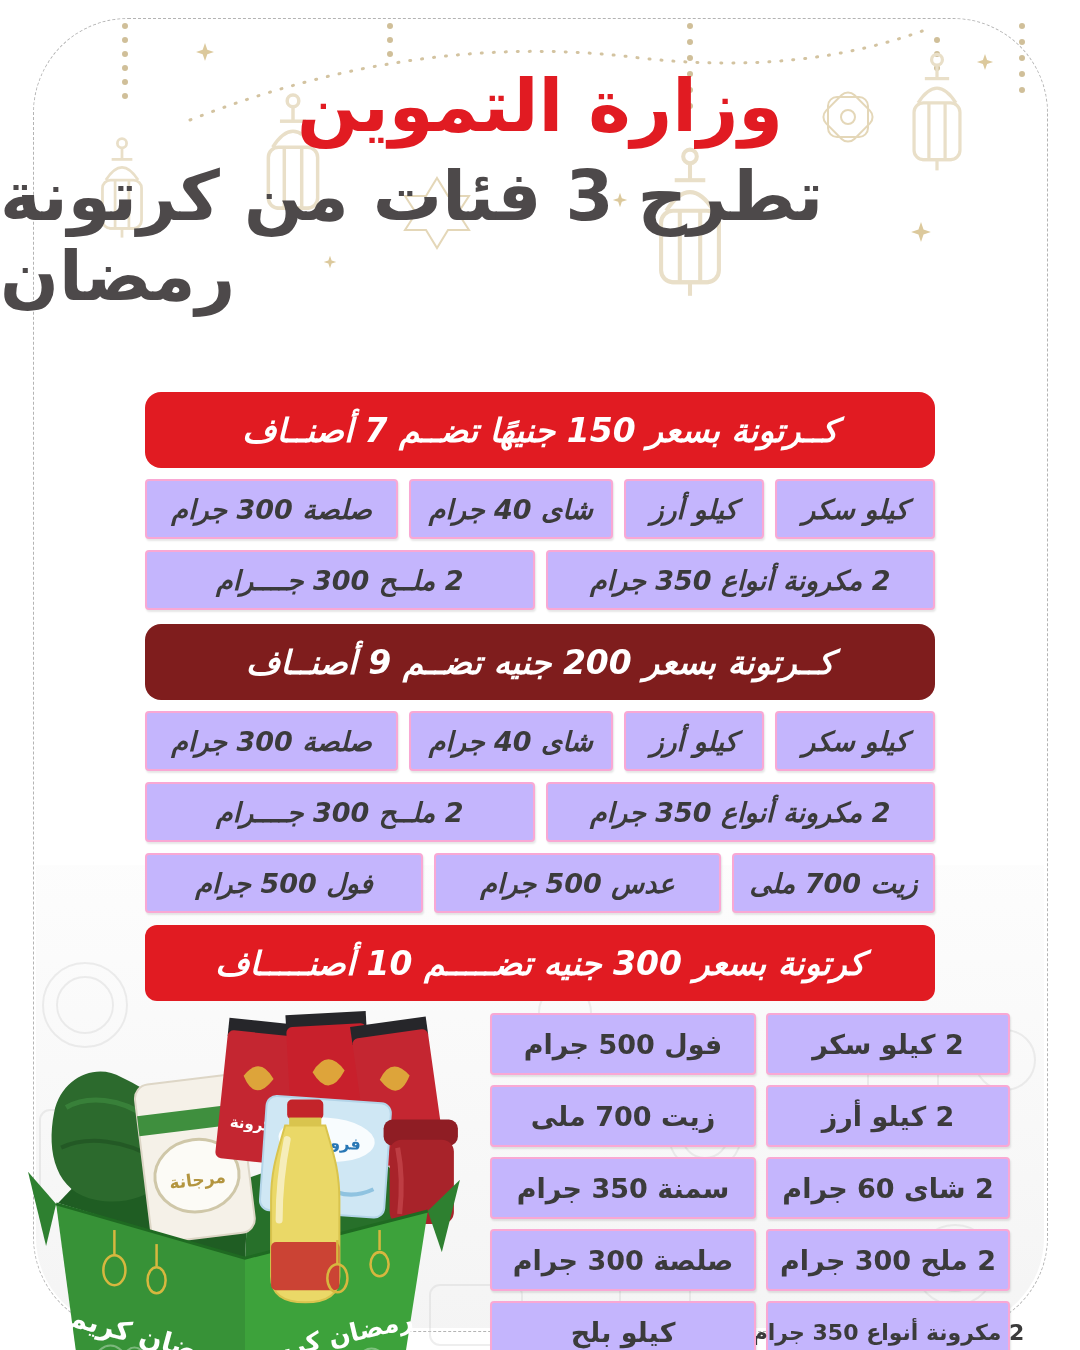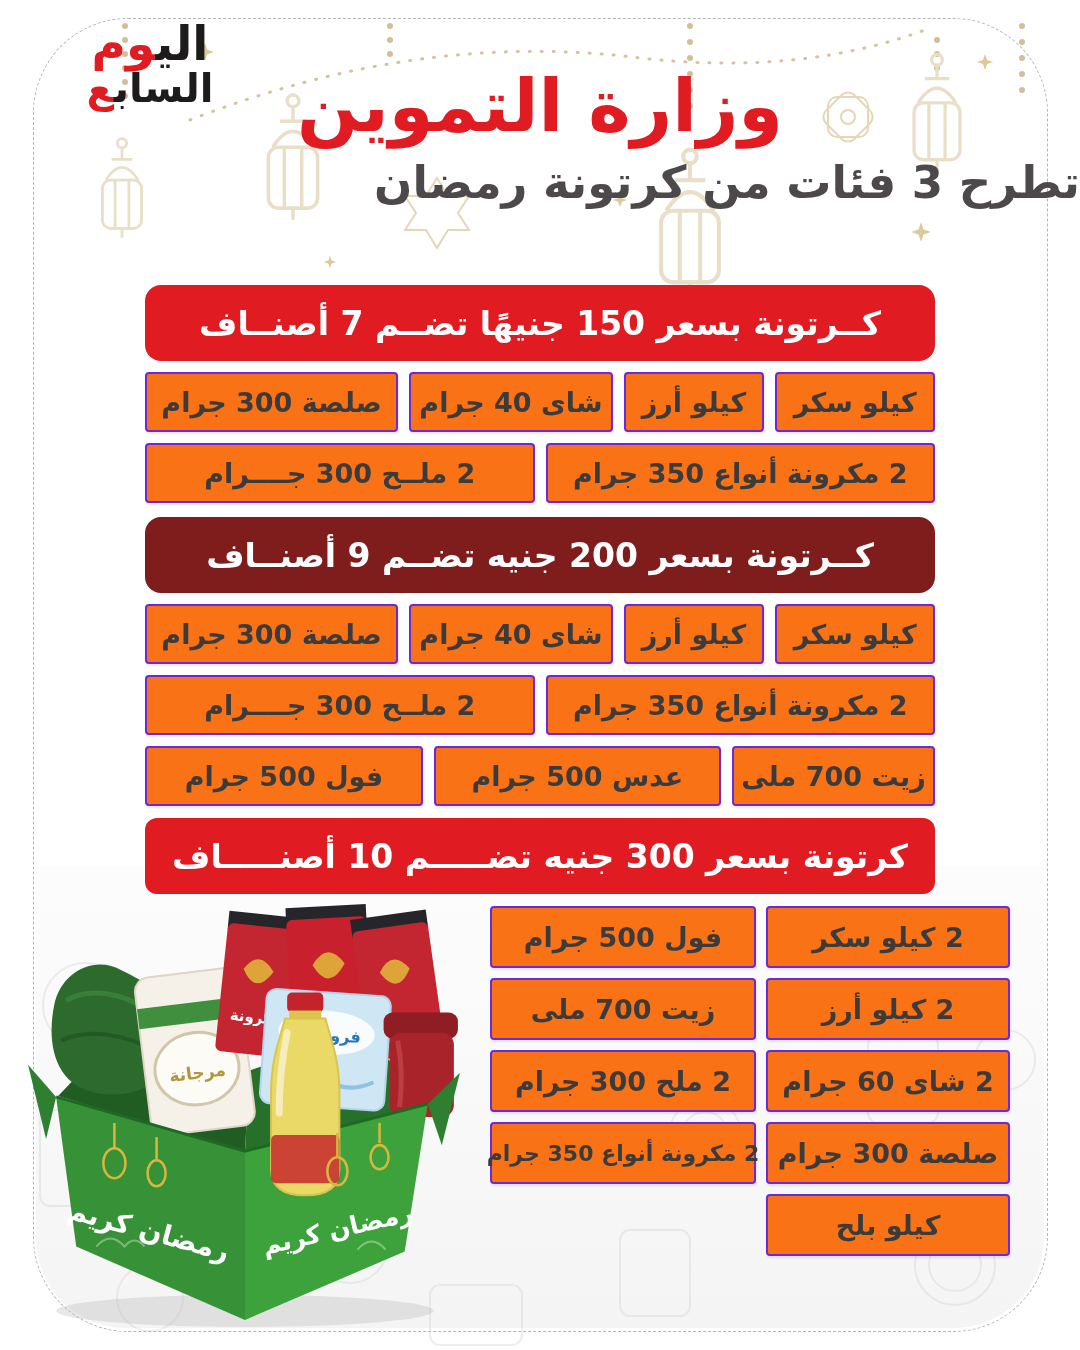--- a/index.html
+++ b/index.html
@@ -171,10 +171,6 @@
 
   <div class="content">
 
-    <div class="logo">
-      <div class="l1"><span class="lg-black">الي‍</span><span class="lg-red">‍وم</span></div>
-      <div class="l2"><span class="lg-black">الساب‍</span><span class="lg-red">‍ع</span></div>
-    </div>
 
     <h1 class="page-title">وزارة التموين</h1>
     <h2 class="page-subtitle">تطرح 3 فئات من كرتونة رمضان</h2>

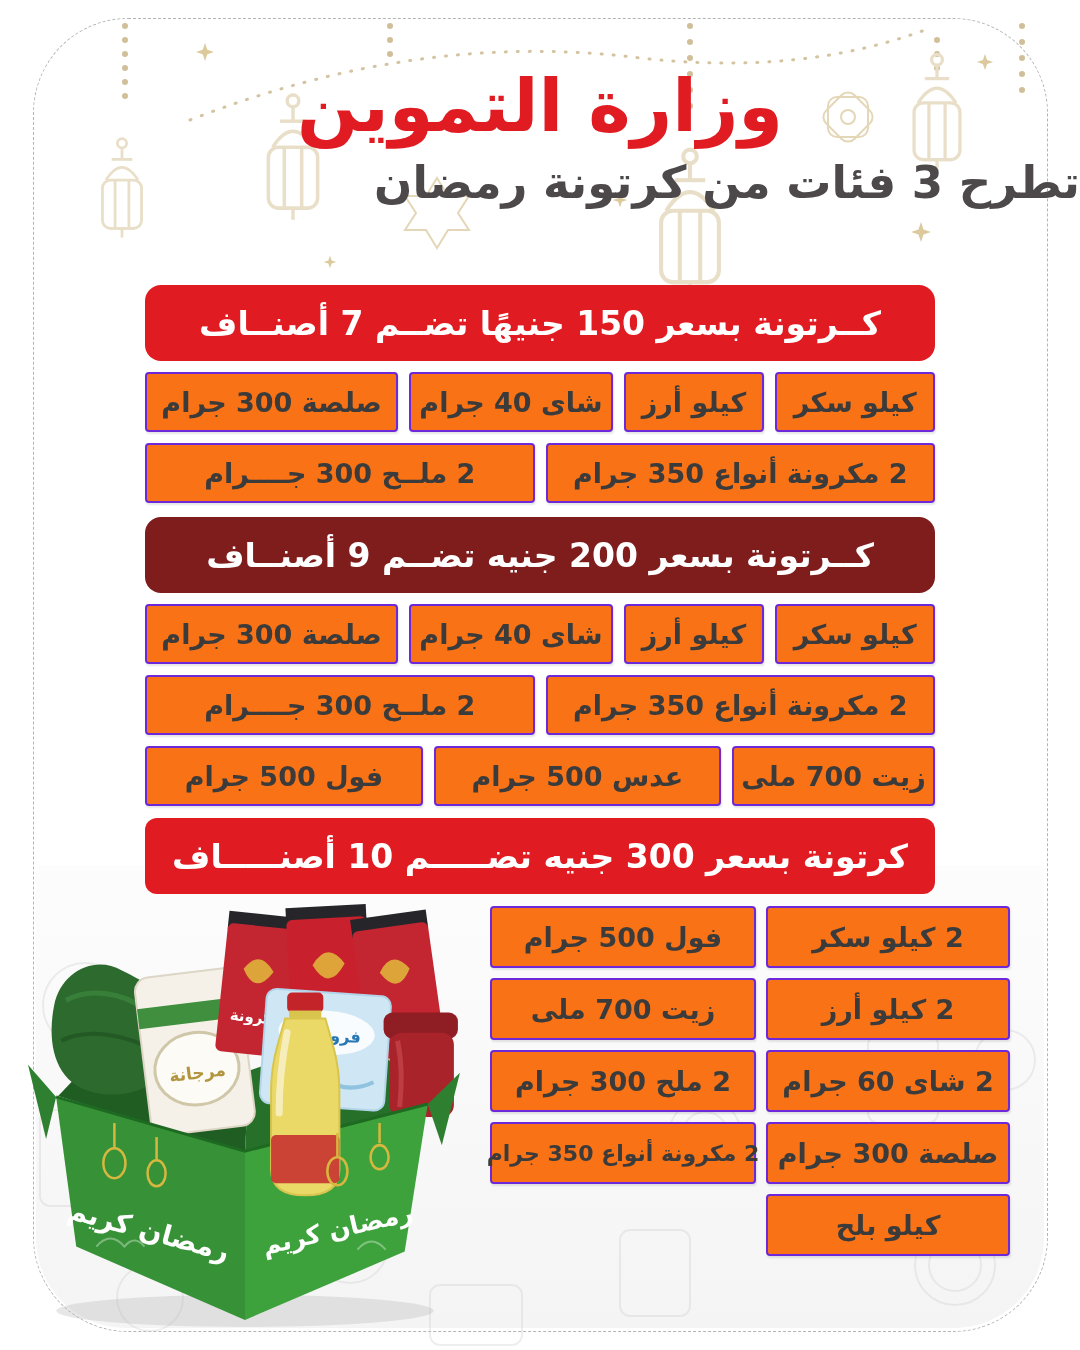--- a/index.html
+++ b/index.html
@@ -33,8 +33,8 @@
     font-size:72px;font-weight:800;color:#e11b22;
   }
   .page-subtitle{
-    margin:8px 0 0 0;text-align:right;
-    font-size:45px;font-weight:800;color:#4d494a;
+    margin:8px 0 0 0;text-align:left;
+    font-size:69px;font-weight:800;color:#4d494a;
   }
   .section{margin:8px 145px;}
   .banner{

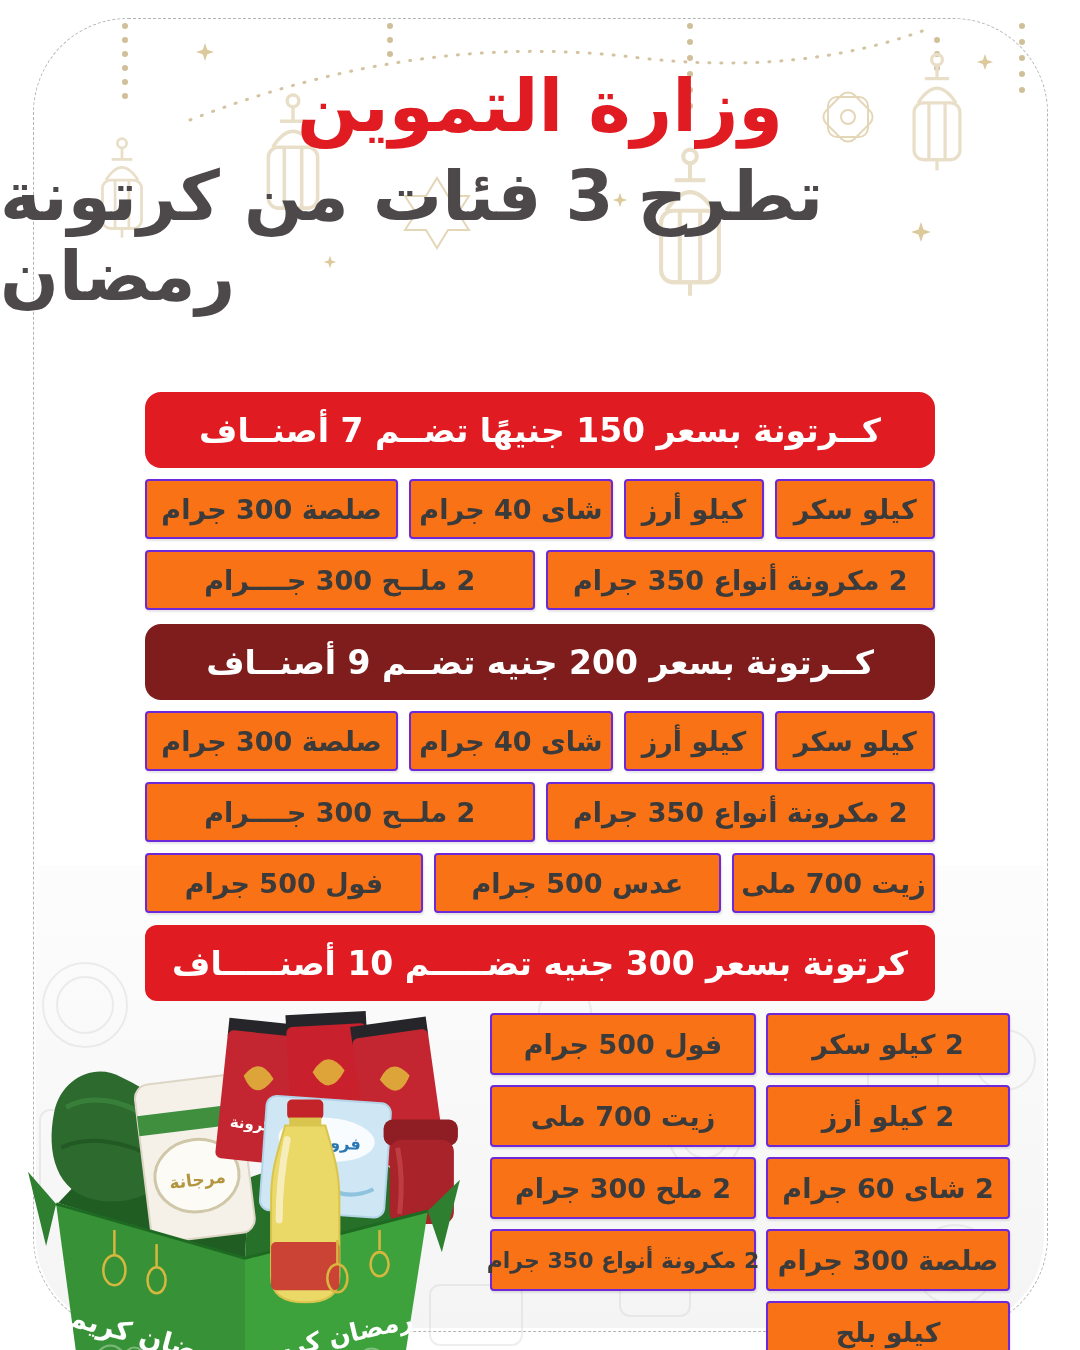--- a/index.html
+++ b/index.html
@@ -36,7 +36,7 @@
     margin:8px 0 0 0;text-align:left;
     font-size:69px;font-weight:800;color:#4d494a;
   }
-  .section{margin:8px 145px;}
+  .section{margin:8px 145px;font-style:italic;}
   .banner{
     height:76px;border-radius:16px;display:flex;align-items:center;justify-content:center;
     color:#ffffff;font-size:33px;font-weight:800;white-space:nowrap;

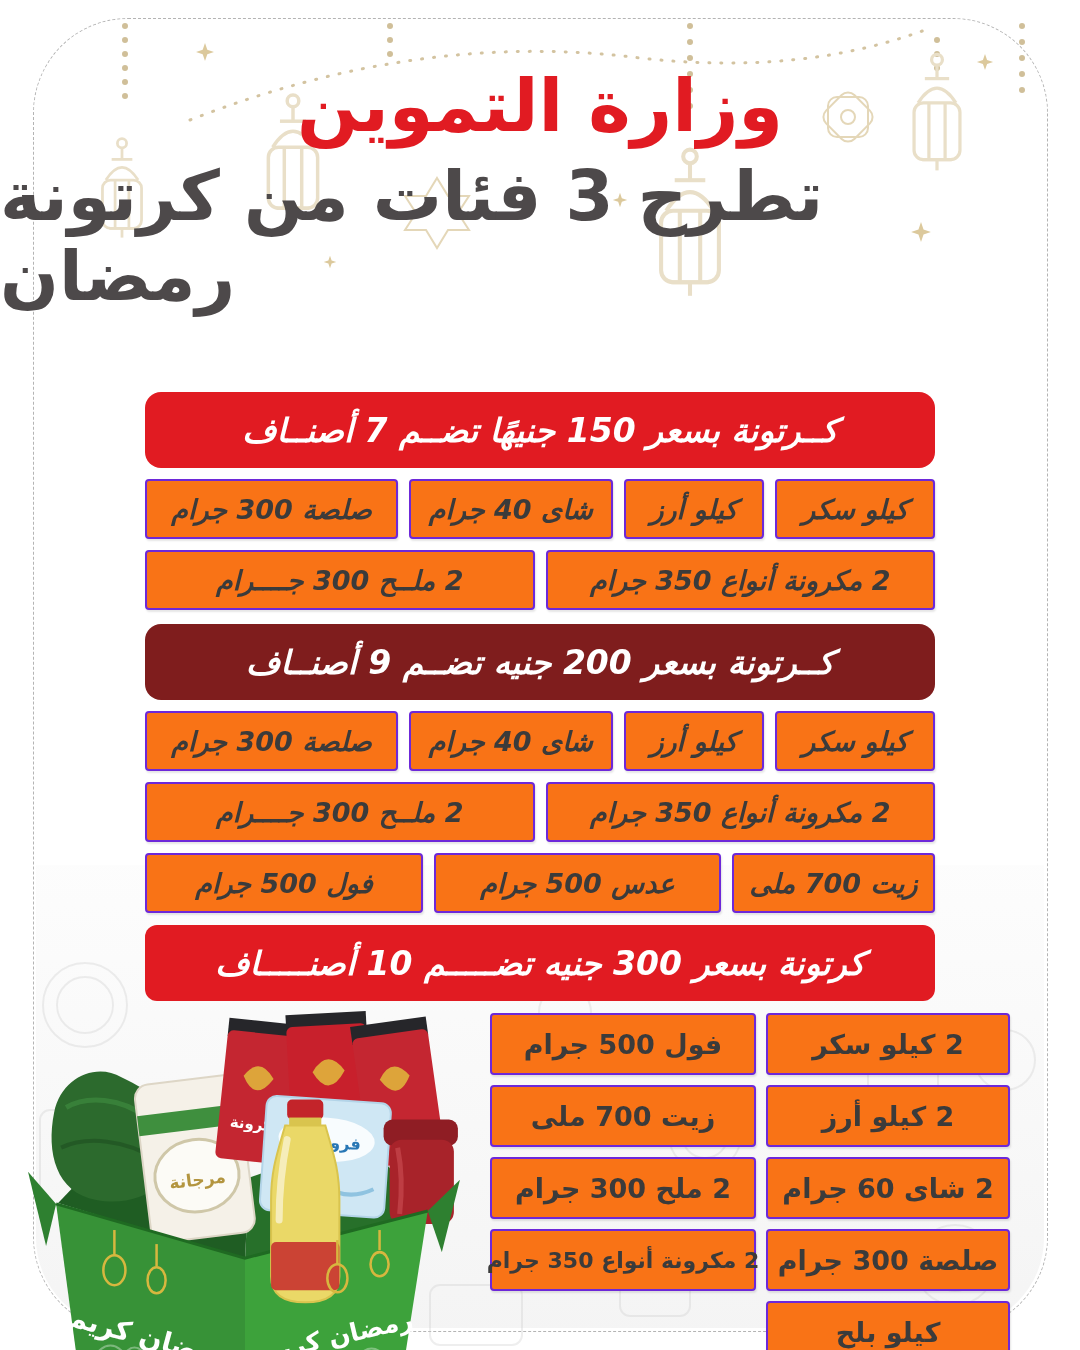--- a/index.html
+++ b/index.html
@@ -49,7 +49,7 @@
   .b3{margin-top:12px;}
   .irow{display:flex;gap:11px;margin-top:11px;}
   .ibox{
-    height:56px;background:#f97316;border:2px solid #6d28d9;border-radius:4px;
+    height:56px;background:#c4b5fd;border:2px solid #f9a8d4;border-radius:4px;
     display:flex;align-items:center;justify-content:center;
     font-size:27px;font-weight:800;color:#3b3b3b;white-space:nowrap;
     padding:0 6px;box-shadow:1px 2px 2px rgba(0,0,0,.10);

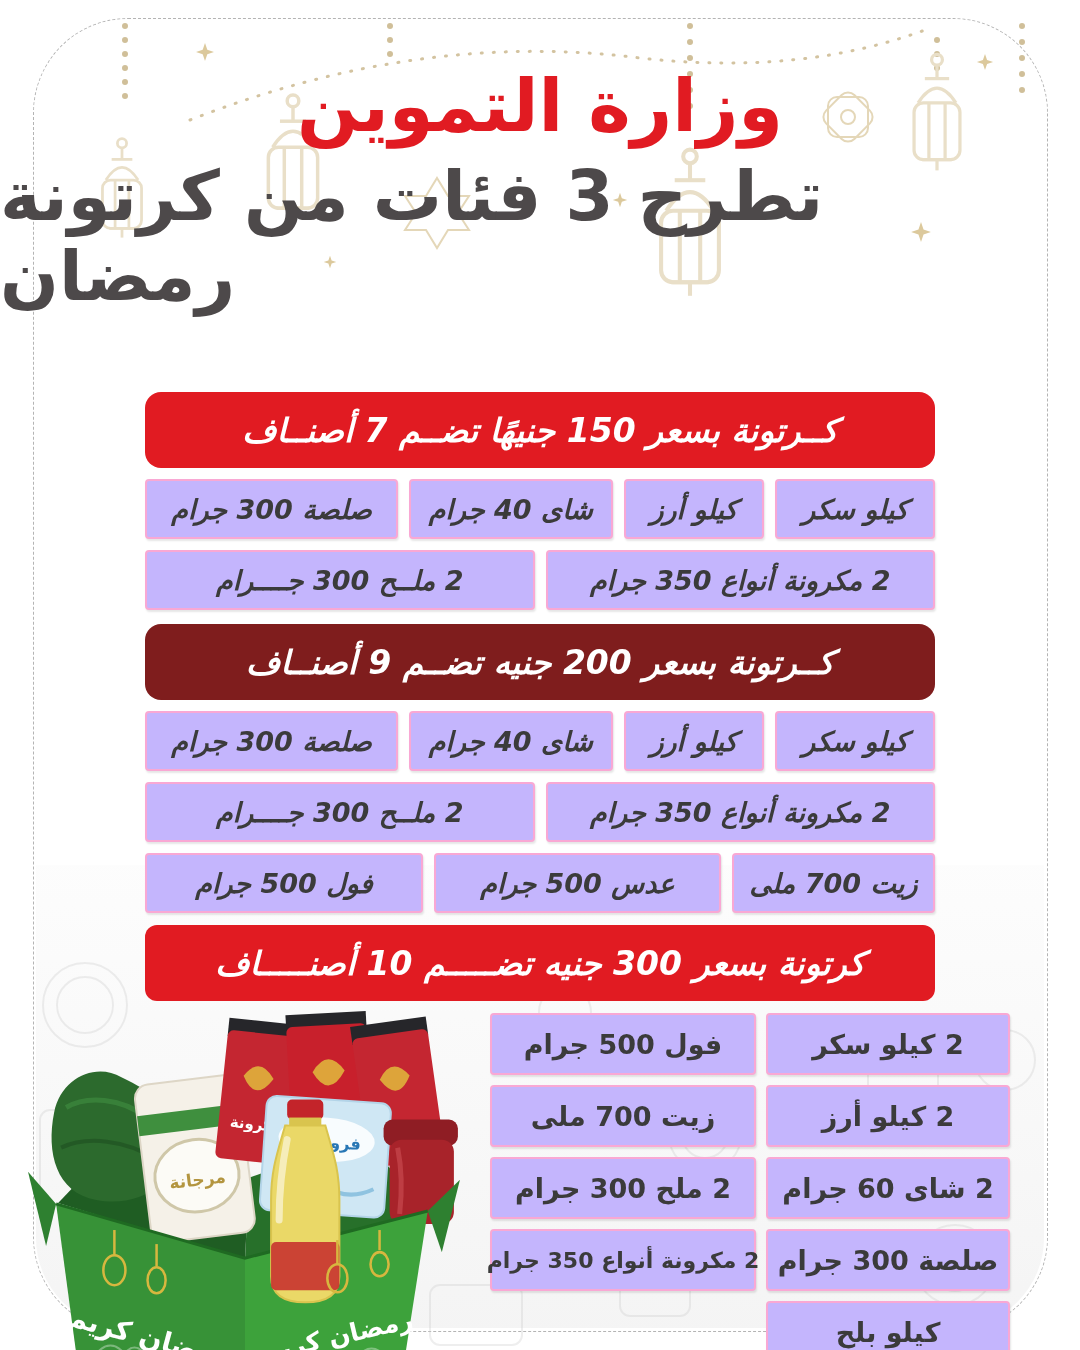--- a/index.html
+++ b/index.html
@@ -219,6 +219,7 @@
         <div class="ibox">2 كيلو أرز</div>
         <div class="ibox">زيت 700 ملى</div>
         <div class="ibox">2 شاى 60 جرام</div>
+        <div class="ibox">سمنة 350 جرام</div>
         <div class="ibox">2 ملح 300 جرام</div>
         <div class="ibox">صلصة 300 جرام</div>
         <div class="ibox small">2 مكرونة أنواع 350 جرام</div>

